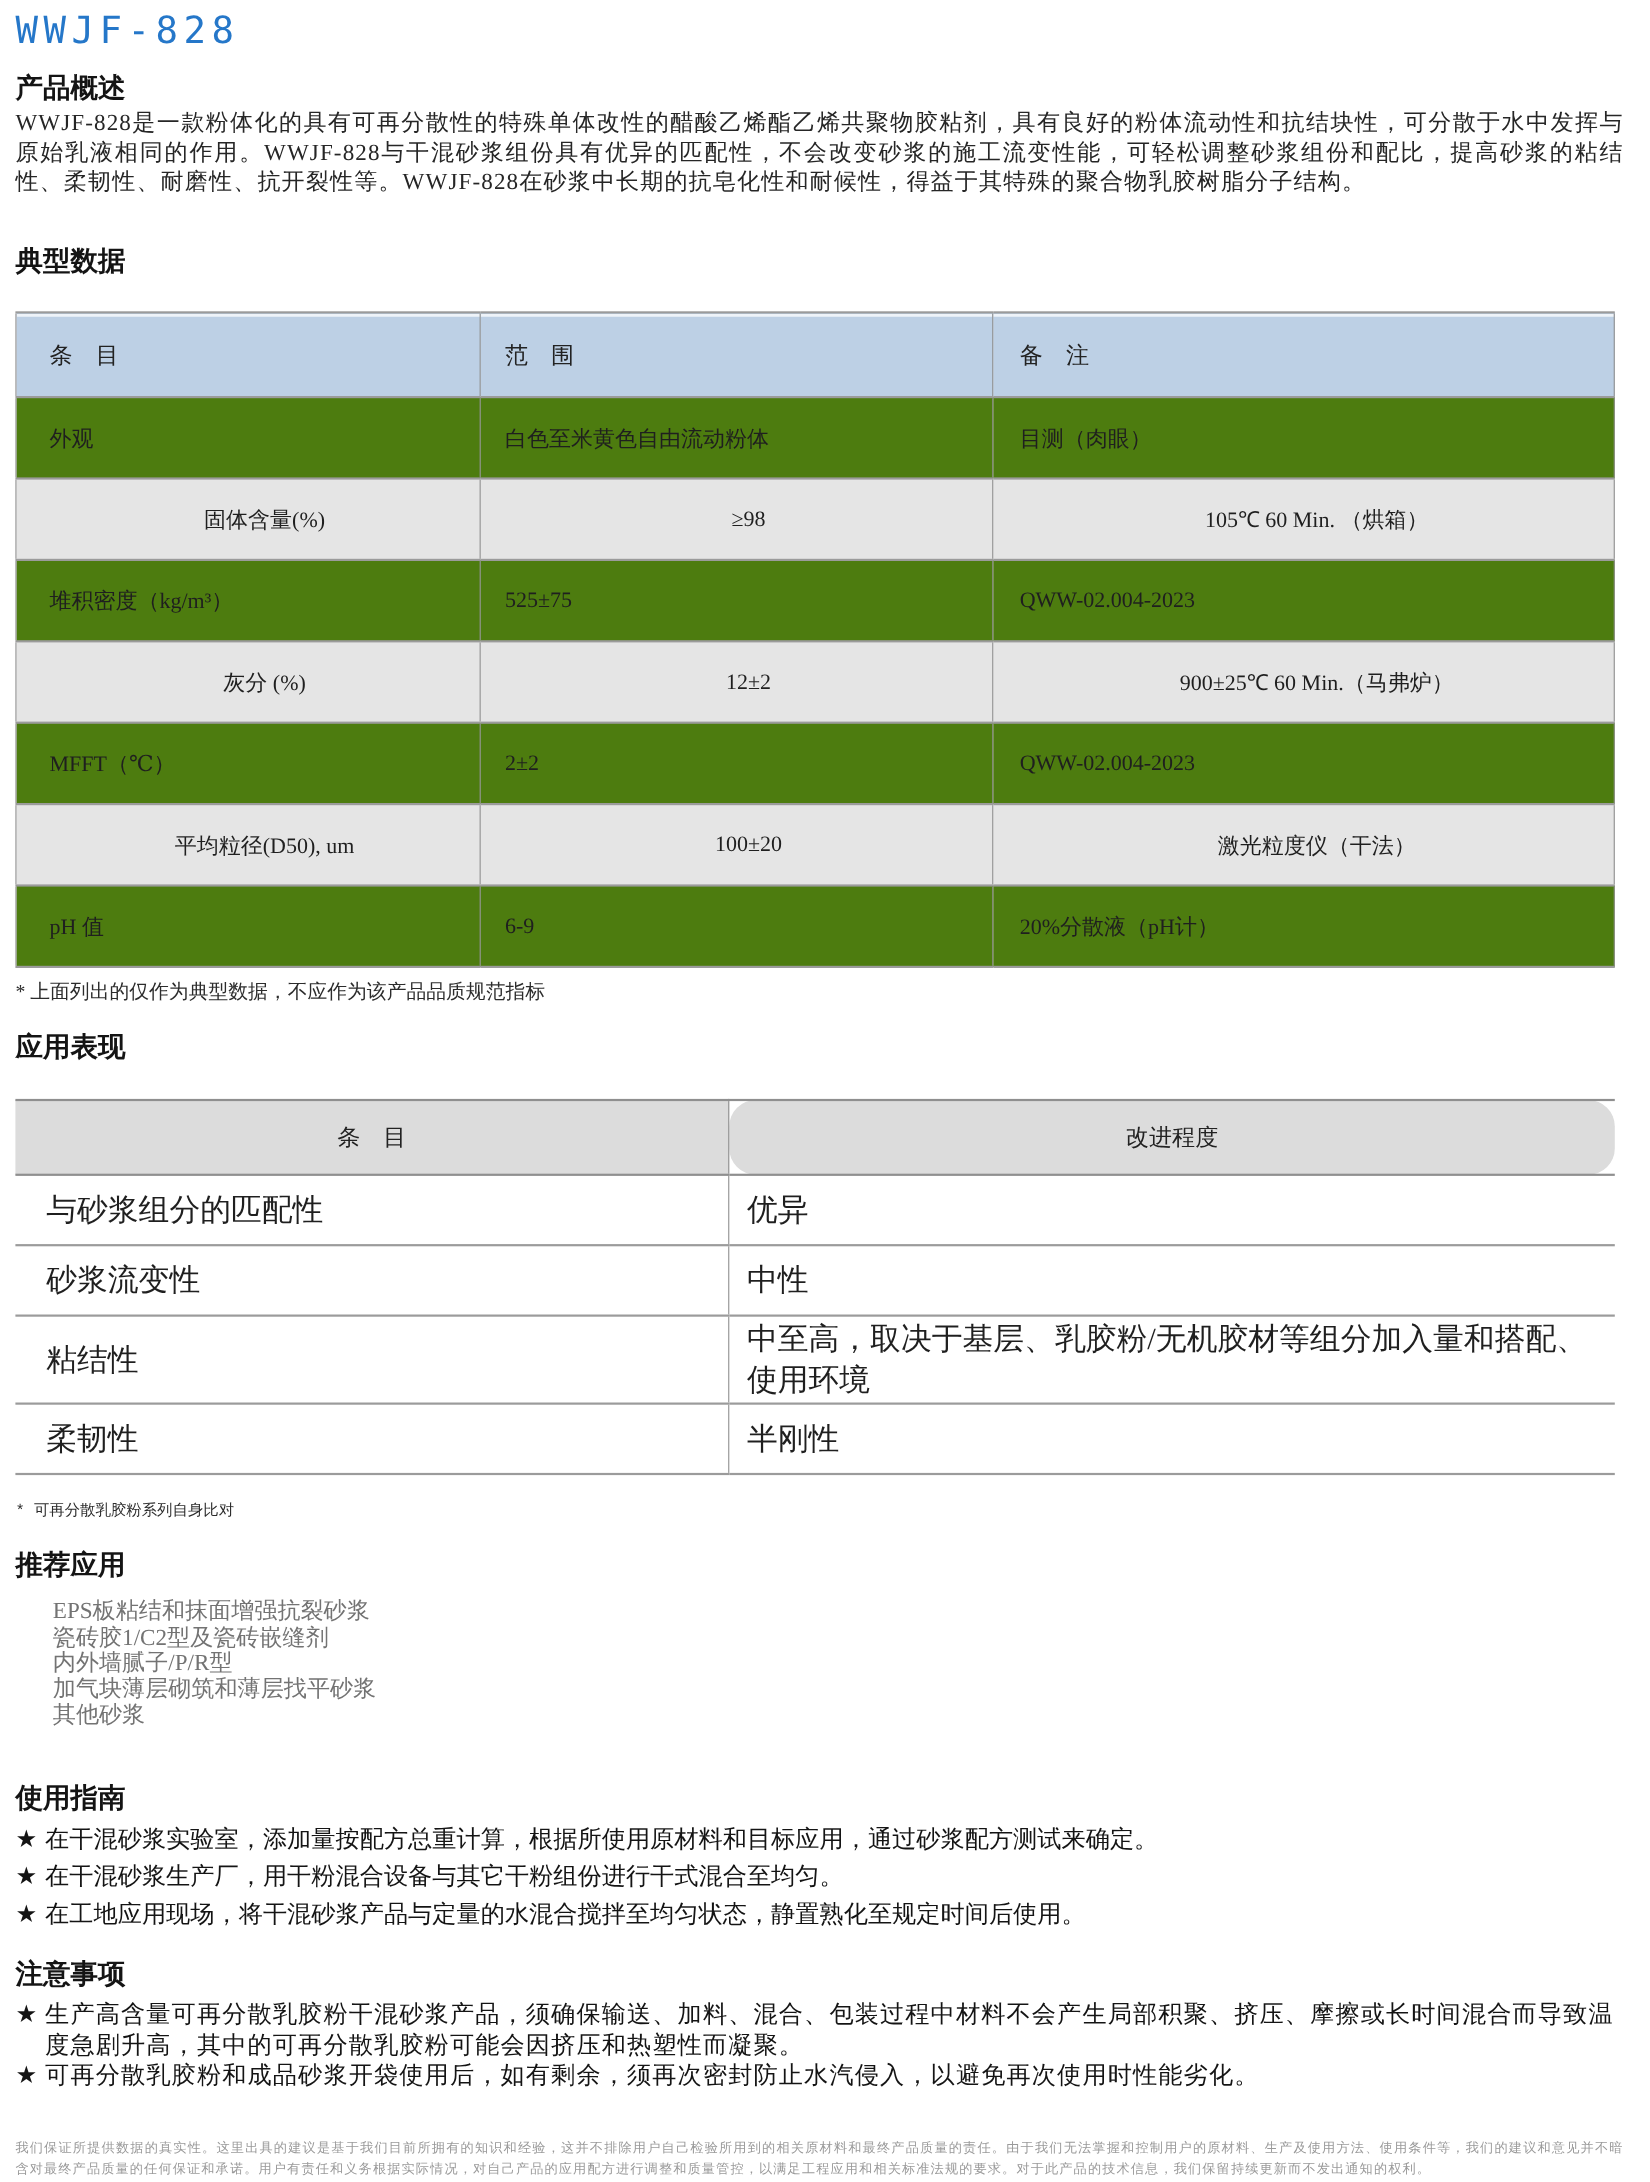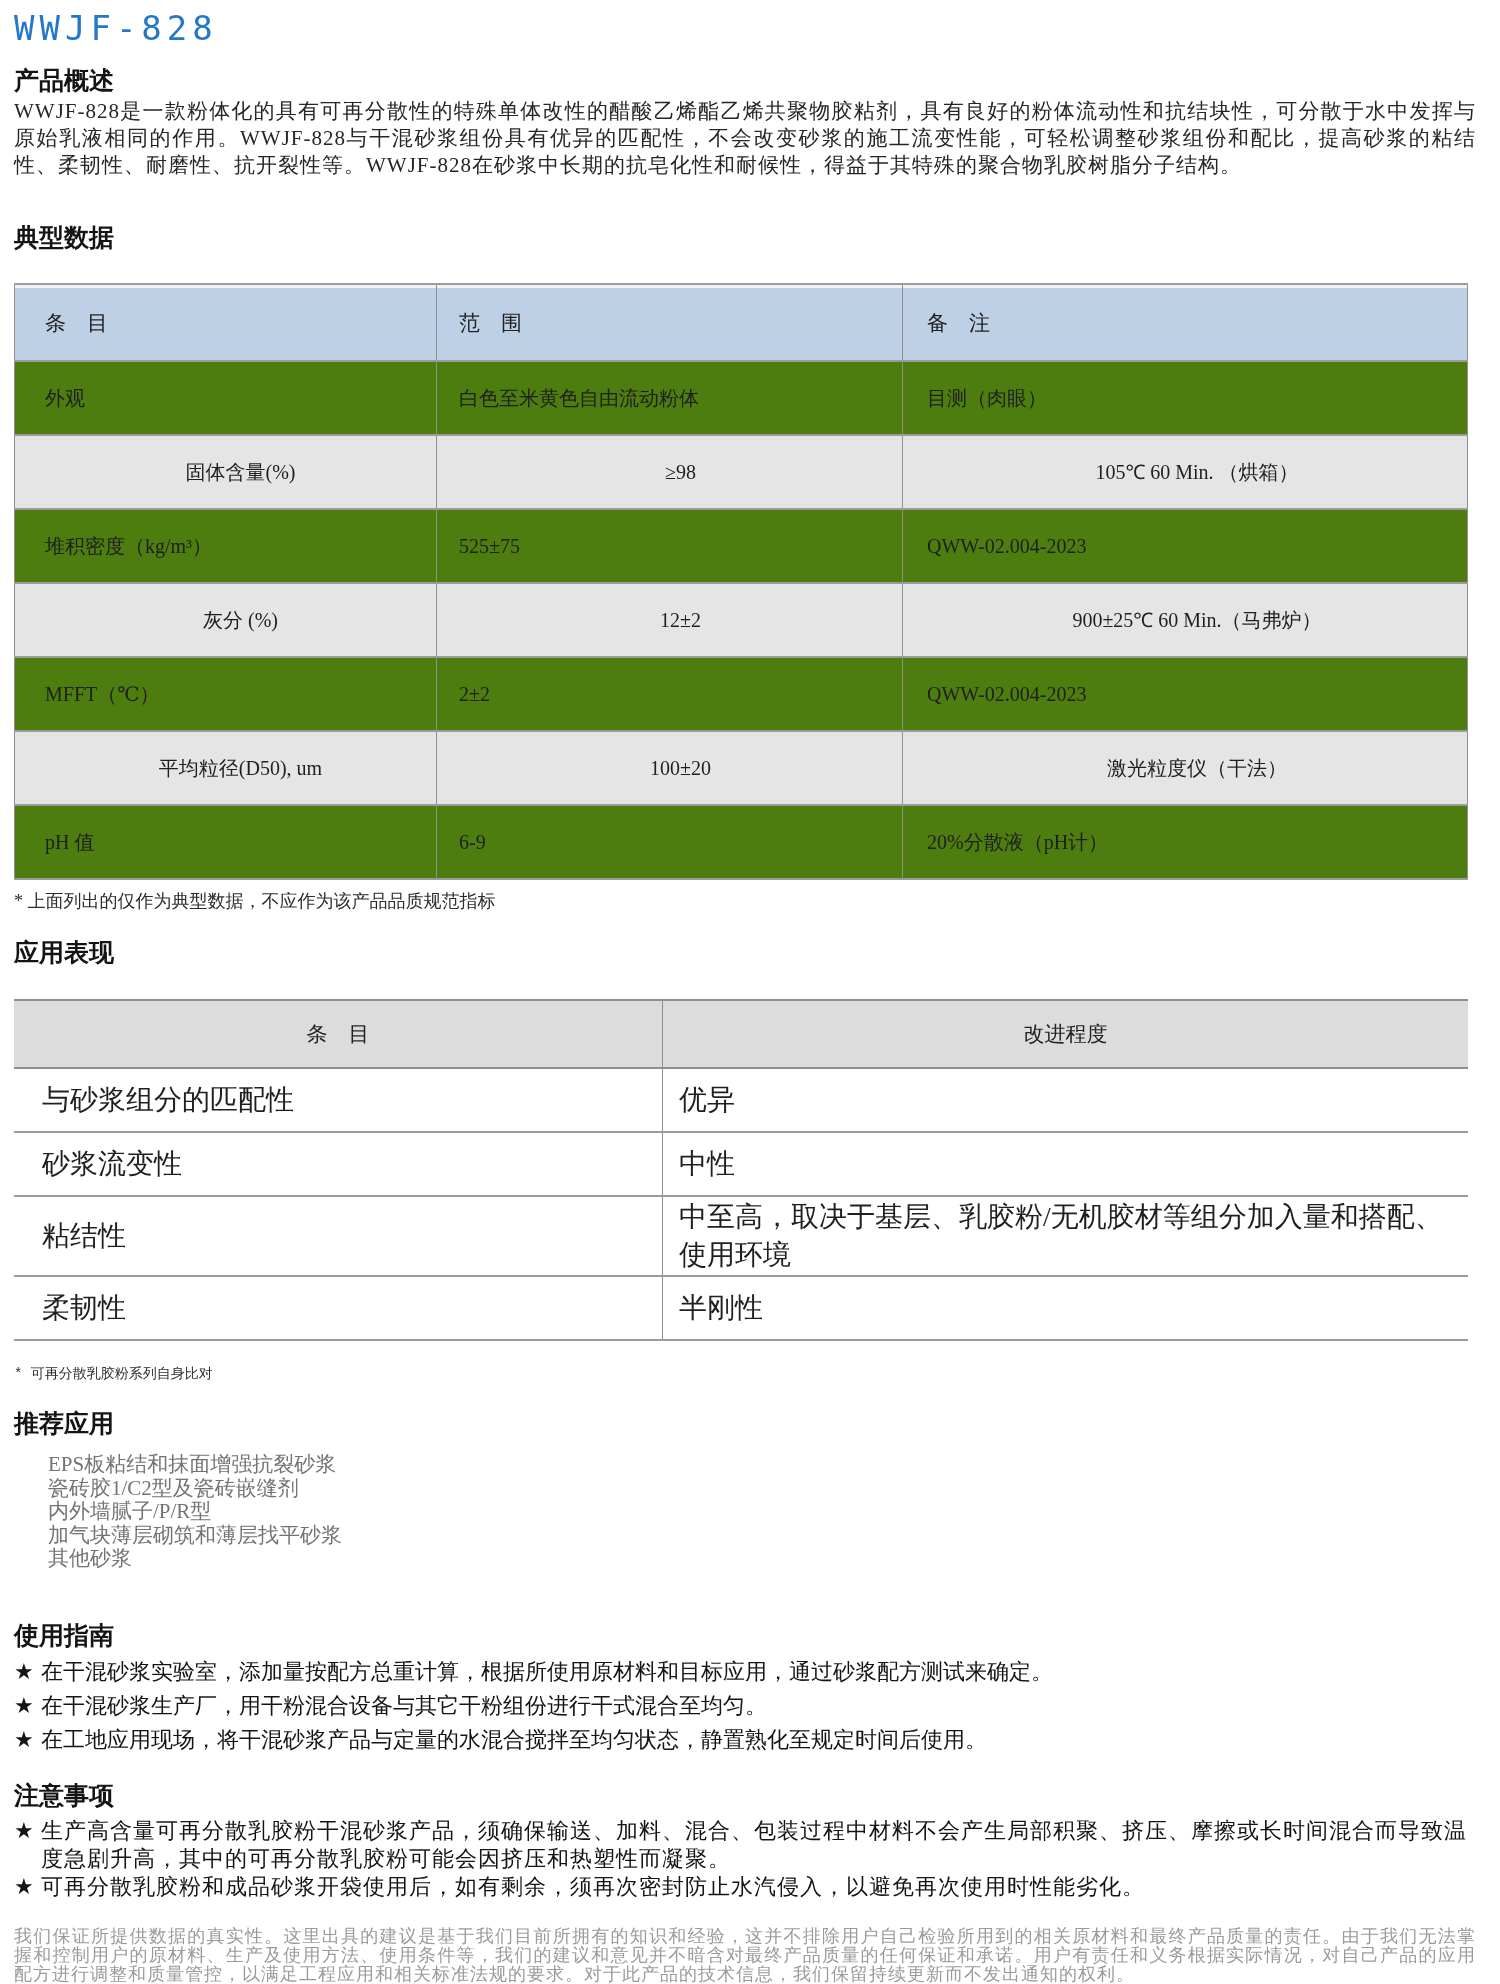--- a/index.html
+++ b/index.html
@@ -48,7 +48,7 @@
     font-size:21px;color:#222;border-bottom:2px solid #8f8f8f;
   }
   .t2 td{height:60px;font-size:28px;color:#1f1f1f;background:#ffffff;border-bottom:2px solid #9b9b9b;}
-  .t2 th+th,.t2 td+td{border-left:1px solid #8f8f8f;}
+  .t2 th+th,.t2 td+td{border-left:1px solid #8f8f8f;border-radius:24px;}
   .t2 .c1{width:646px;}
   .t2 td.c1{padding-left:28px;}
   .t2 td.c2{padding-left:16px;}

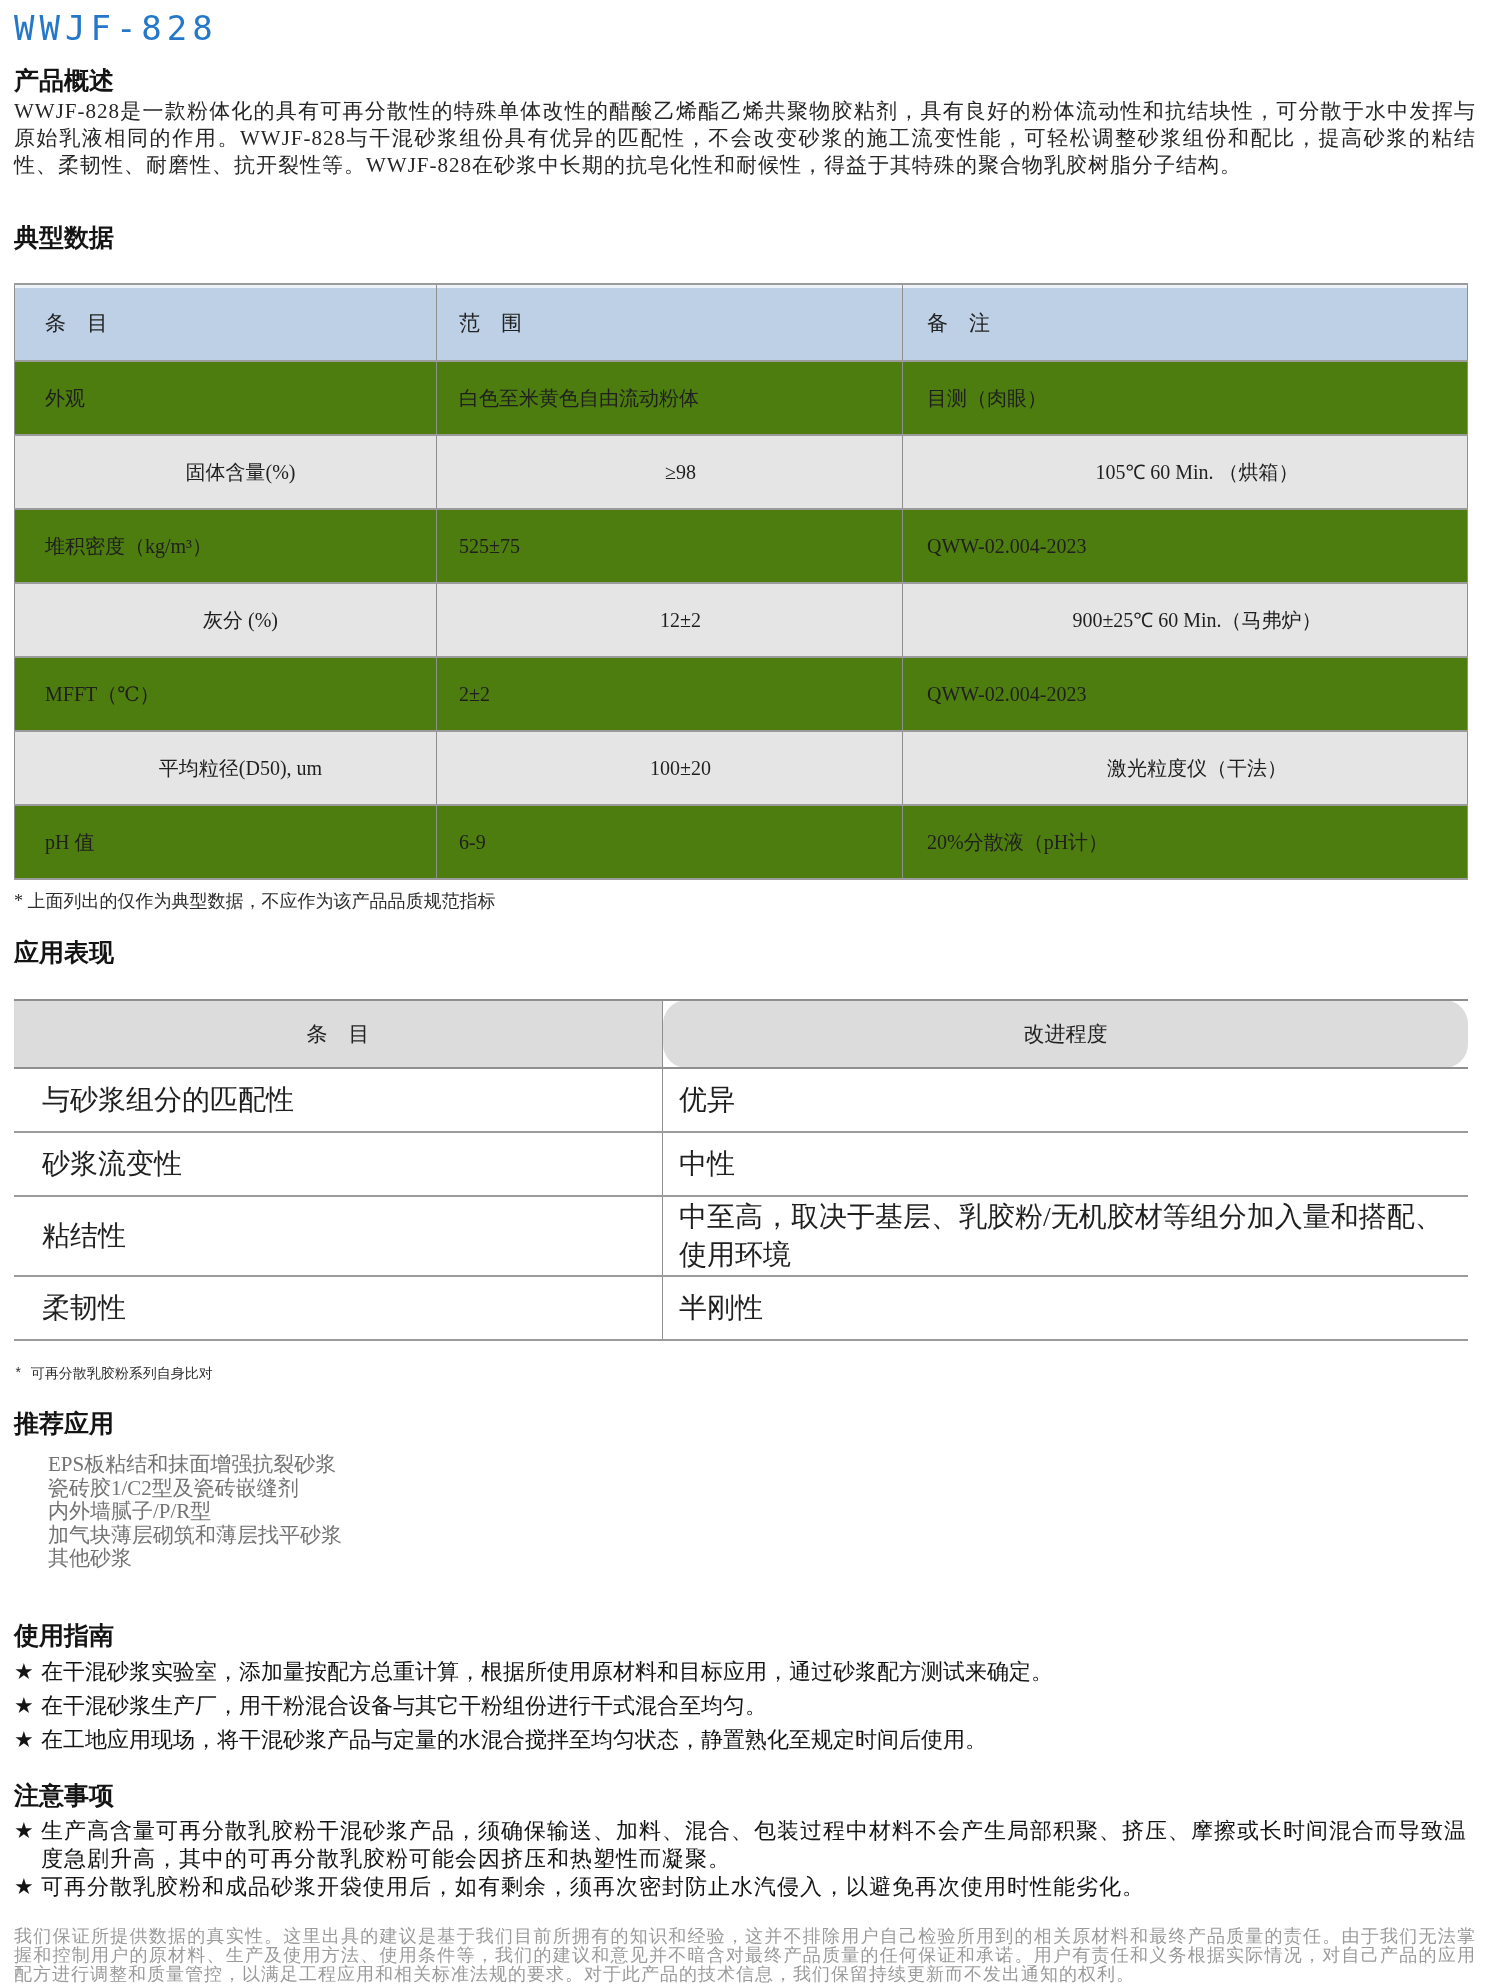--- a/index.html
+++ b/index.html
@@ -65,7 +65,7 @@
   .notes-list{margin-top:6px;}
   .notes-list .bullet{line-height:28px;letter-spacing:1px;}
   .page-footer{
-    margin-top:26px;font-size:18px;line-height:19px;color:#9a9a9a;
+    margin-top:42px;font-size:12px;line-height:19px;color:#9a9a9a;
     text-align:justify;letter-spacing:1px;
   }
 </style>

